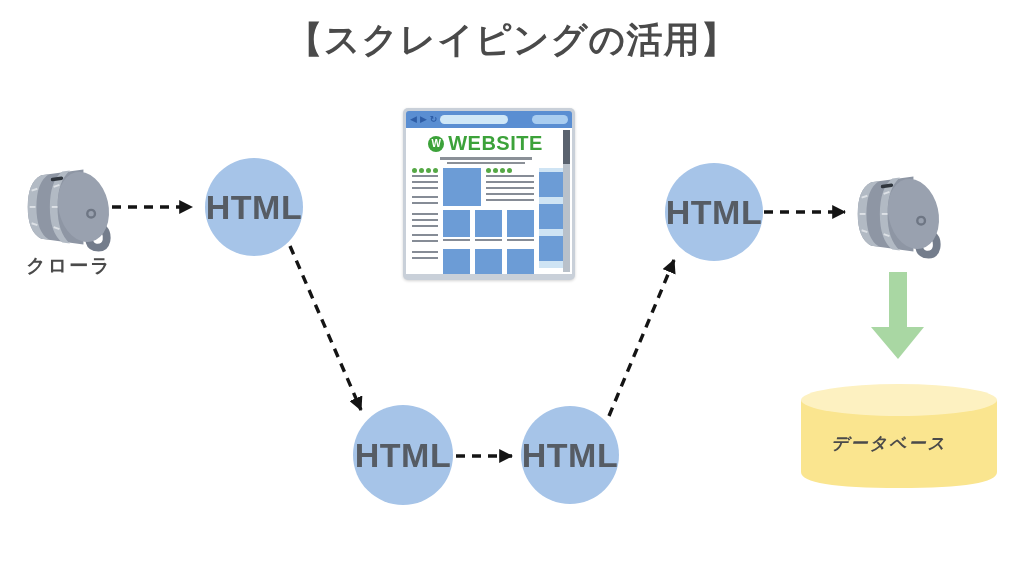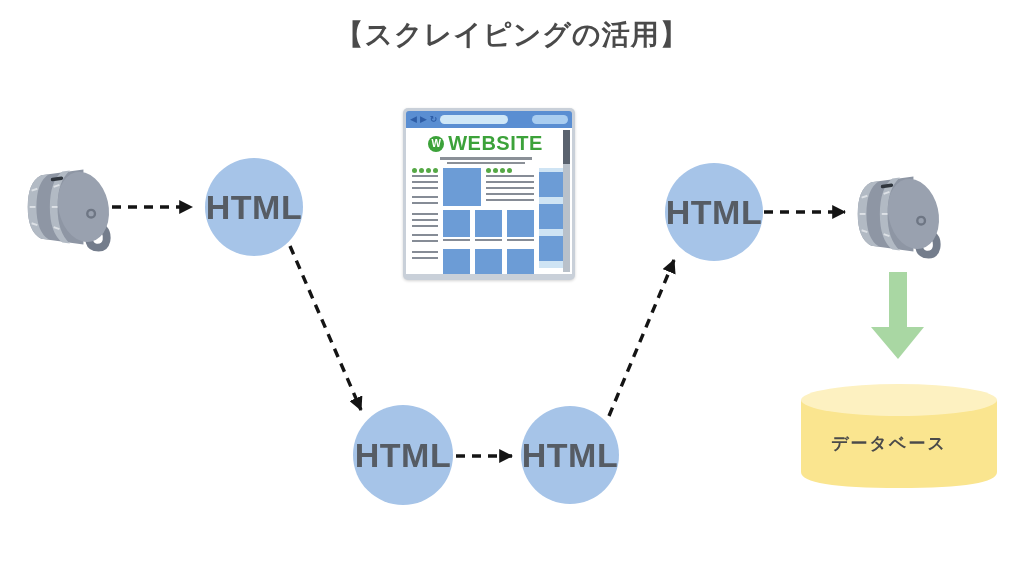--- a/index.html
+++ b/index.html
@@ -10,7 +10,7 @@
   
   .title{
     position:absolute;left:0;top:16px;width:100%;text-align:center;
-    font-size:28px;font-weight:bold;color:var(--title-text,#4a4a4a);letter-spacing:1px;
+    font-size:36px;font-weight:bold;color:var(--title-text,#4a4a4a);letter-spacing:1px;
   }
   
   svg.arrows{position:absolute;left:0;top:0;}

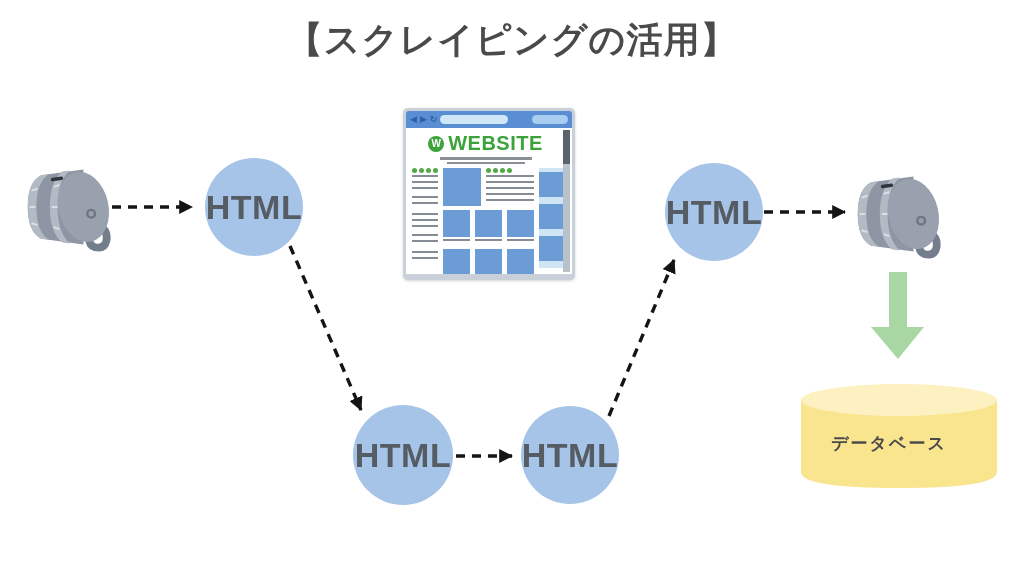--- a/index.html
+++ b/index.html
@@ -121,6 +121,7 @@
     <circle cx="72" cy="58" r="4" fill="none" stroke="#6e7684" stroke-width="2.5"></circle>
     <rect x="30" y="20" width="13" height="3.6" rx="1.8" fill="#2f353d" transform="rotate(-7 36 22)"></rect>
   </svg>
+  <div class="crawler-label" style="left:14px;top:253px;width:110px">クローラ</div>
 
   <div class="node" style="left:205px;top:158px;width:98px;height:98px">HTML</div>
   <div class="node" style="left:353px;top:405px;width:100px;height:100px">HTML</div>

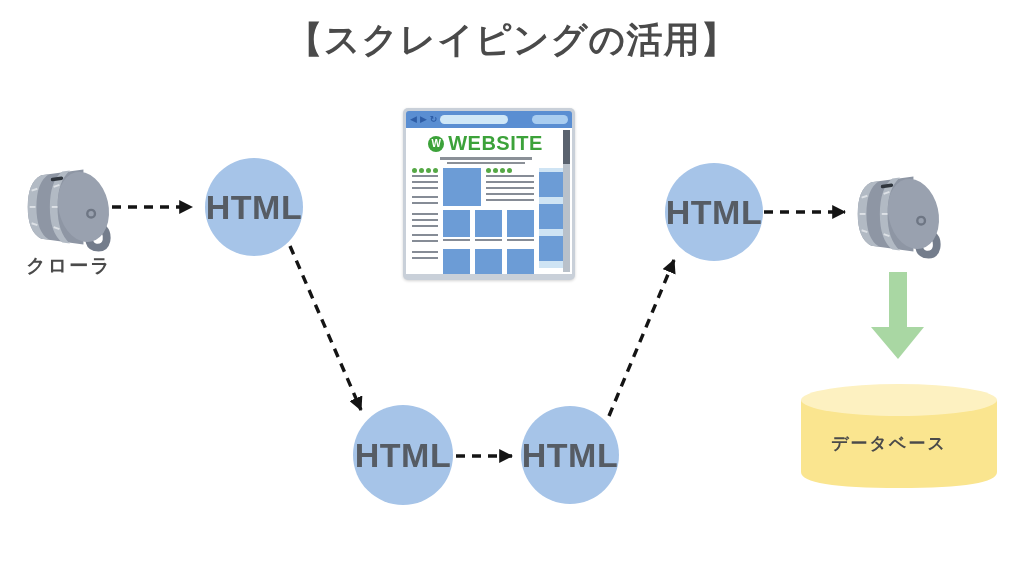--- a/index.html
+++ b/index.html
@@ -34,7 +34,7 @@
     font-size:20px;font-weight:bold;color:var(--collection-text,#16181b);
   }
   
-  .db-wrap{position:absolute;left:801px;top:384px;width:176px;height:108px;}
+  .db-wrap{position:absolute;left:801px;top:384px;width:176px;height:108px;font-style:italic;}
   .db-label{
     position:absolute;left:0;top:48px;width:100%;text-align:center;
     font-size:17px;font-weight:bold;color:var(--db-text,#4a4a4a);letter-spacing:2px;

